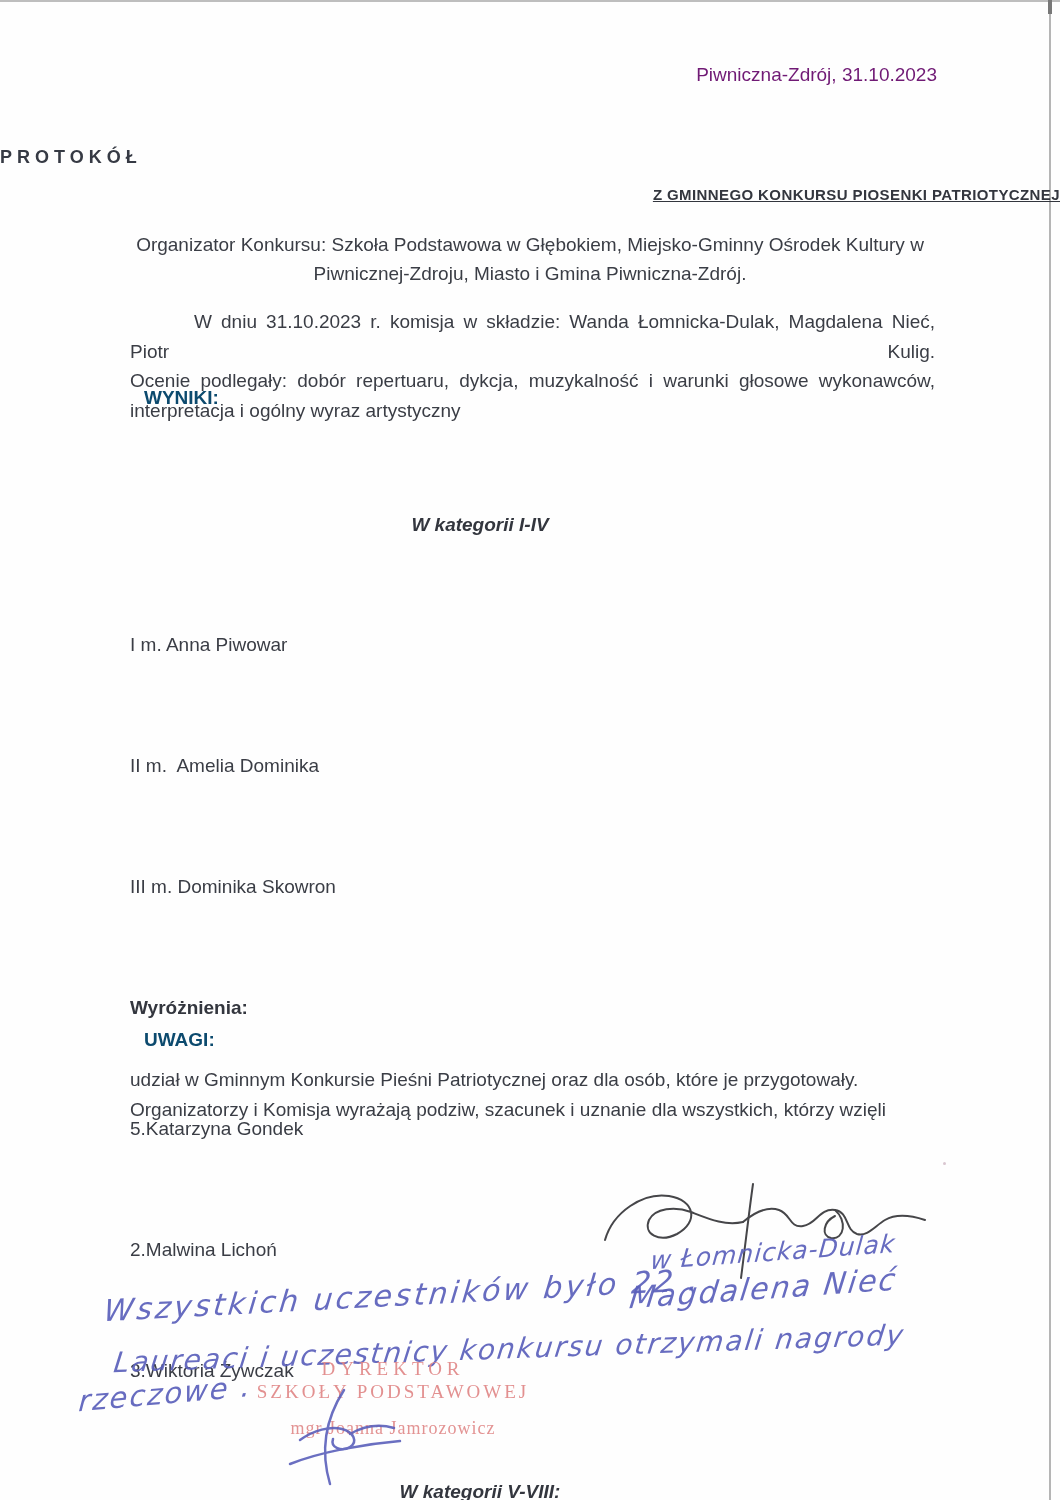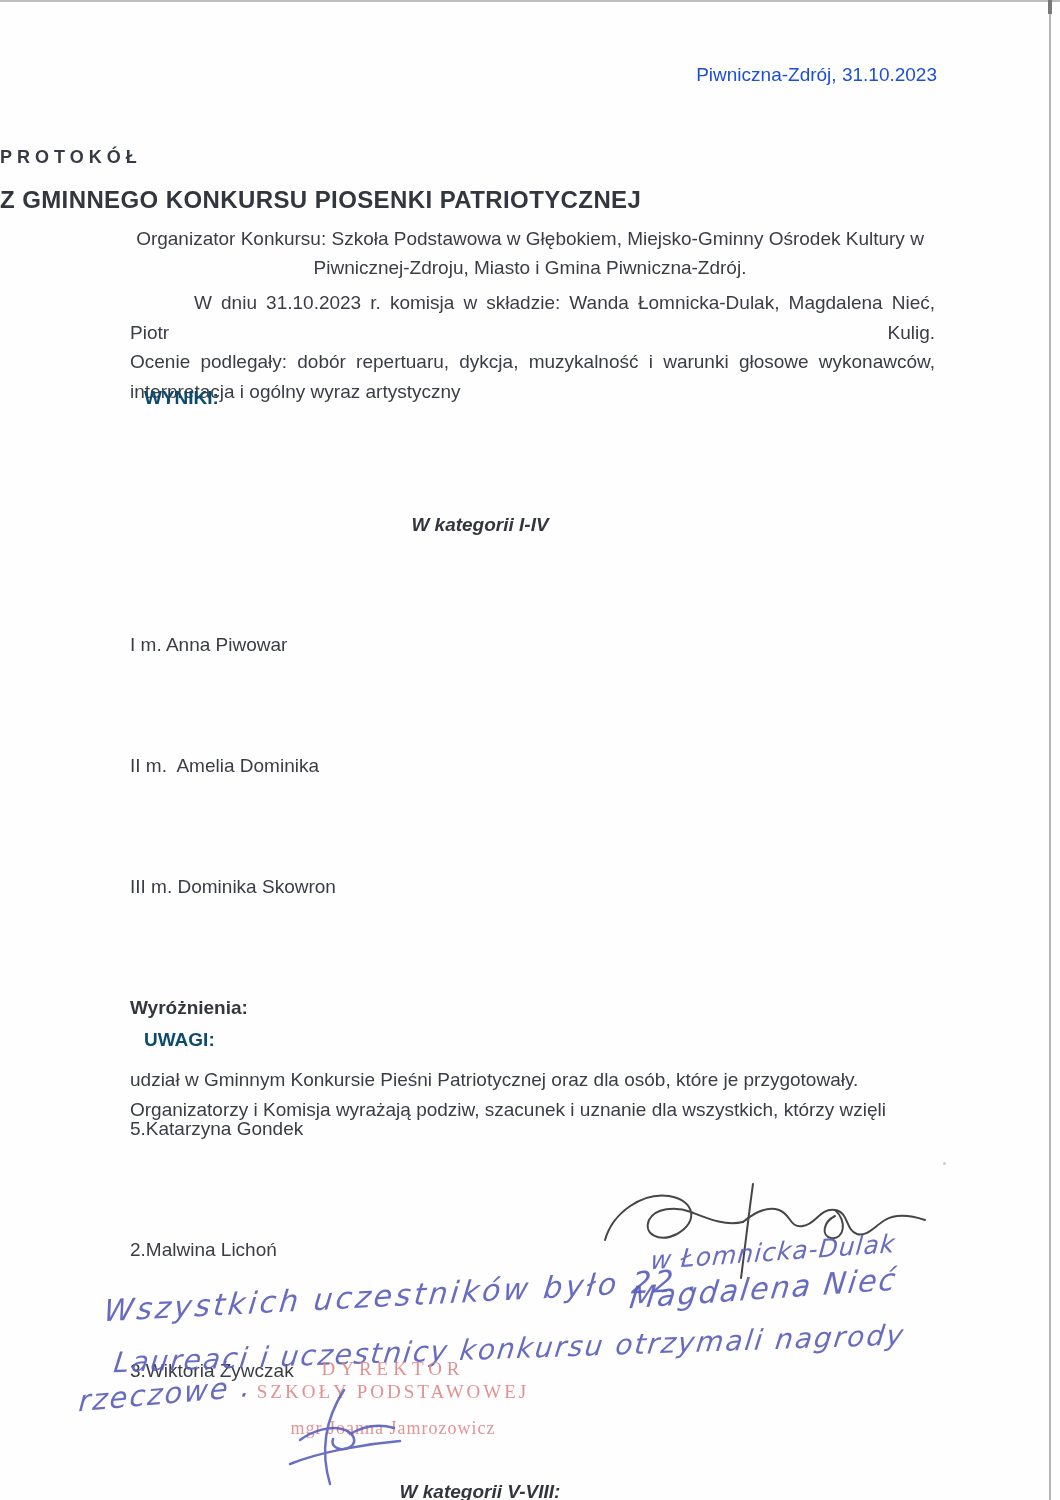--- a/index.html
+++ b/index.html
@@ -13,7 +13,7 @@
   .edge-right-dark{position:absolute;left:1048px;top:0;width:4px;height:14px;background:#787878;}
   .speck{position:absolute;left:943px;top:1162px;width:3px;height:3px;border-radius:50%;background:#c9aebc;opacity:.7;}
 
-  .date{position:absolute;top:64px;right:123px;font-size:19px;color:#1d4ed8;}
+  .date{position:absolute;top:64px;right:123px;font-size:19px;color:#701a75;}
   .title{position:absolute;top:147px;left:0;width:100%;
          font-size:18px;font-weight:bold;letter-spacing:5px;color:#363a44;}
   .subtitle{position:absolute;top:186px;left:0;width:100%;text-align:left;

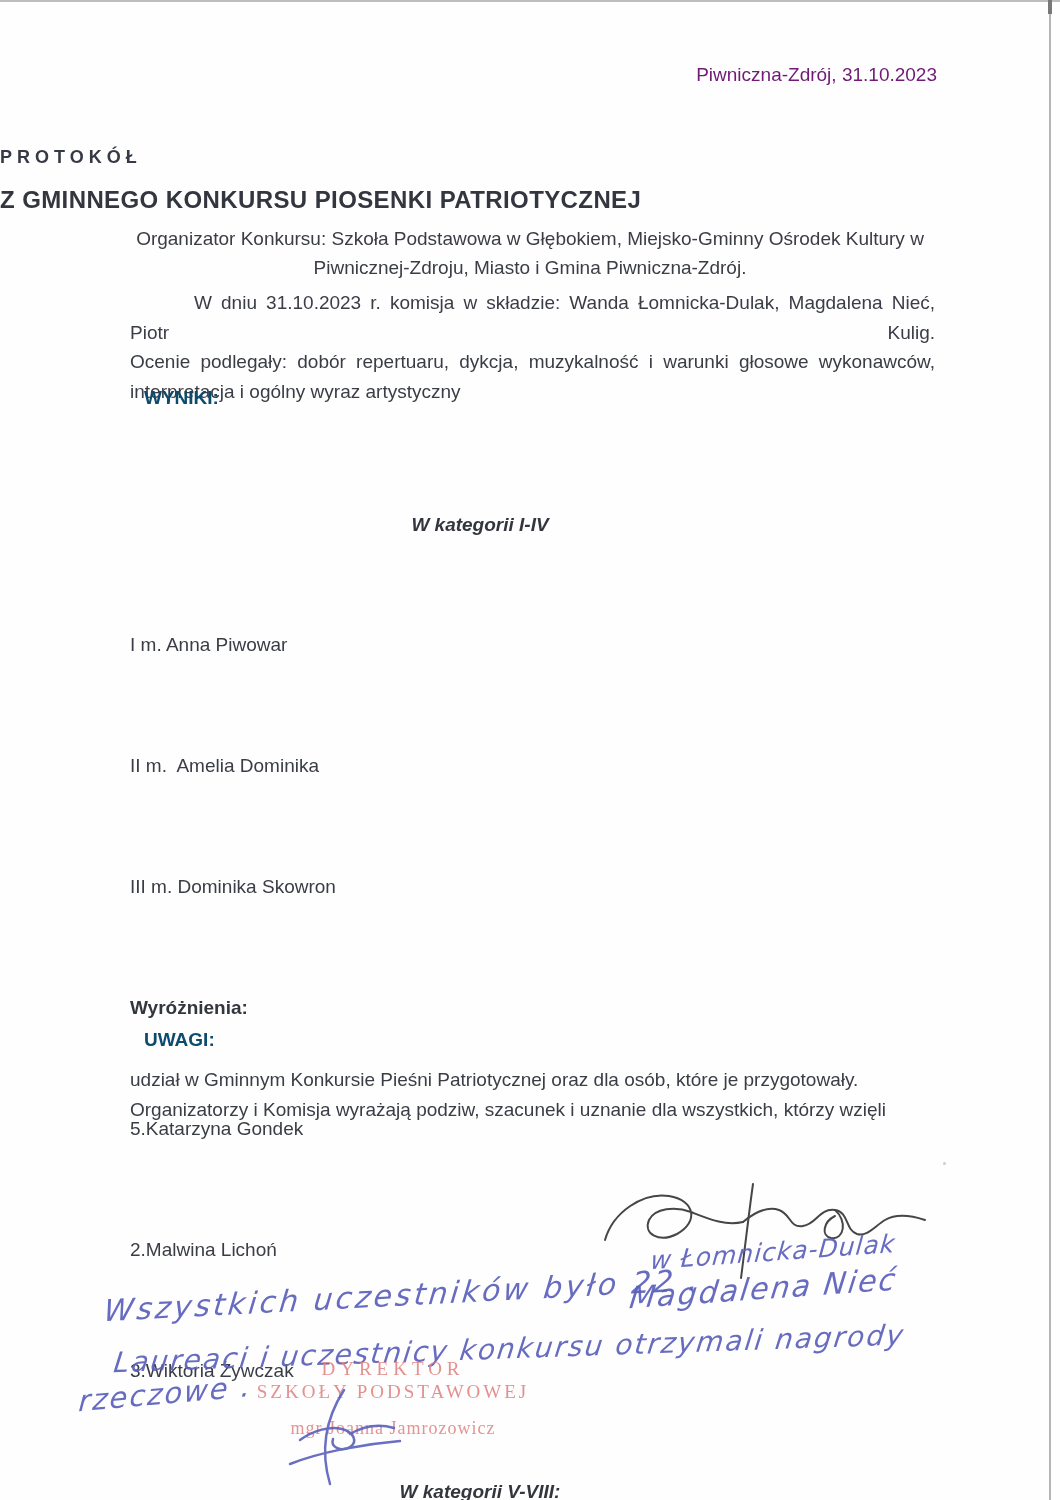--- a/index.html
+++ b/index.html
@@ -16,8 +16,8 @@
   .date{position:absolute;top:64px;right:123px;font-size:19px;color:#701a75;}
   .title{position:absolute;top:147px;left:0;width:100%;
          font-size:18px;font-weight:bold;letter-spacing:5px;color:#363a44;}
-  .subtitle{position:absolute;top:186px;left:0;width:100%;text-align:left;
-         font-size:24px;font-weight:bold;letter-spacing:.4px;color:#33363e;}
+  .subtitle{position:absolute;top:186px;left:0;width:100%;text-align:right;
+         font-size:15px;font-weight:bold;letter-spacing:.4px;color:#33363e;text-decoration:underline;}
   .orgline{position:absolute;left:0;width:100%;text-align:center;font-size:19px;}
   .org1{top:228px;} .org2{top:257px;}
 

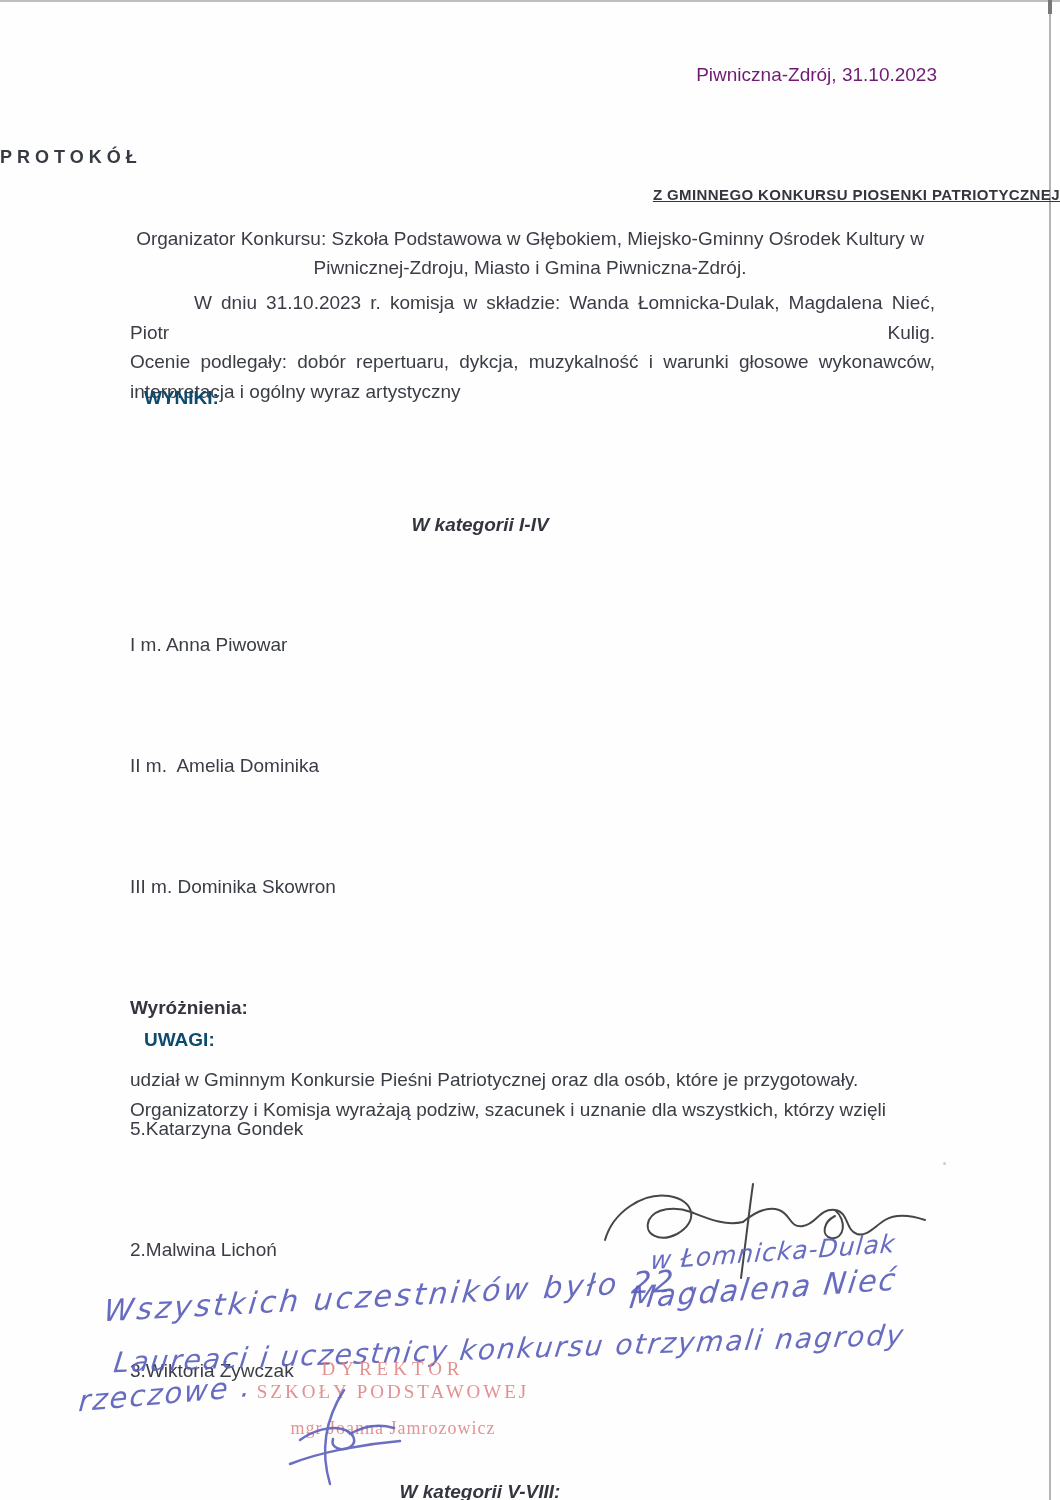--- a/index.html
+++ b/index.html
@@ -18,7 +18,7 @@
          font-size:18px;font-weight:bold;letter-spacing:5px;color:#363a44;}
   .subtitle{position:absolute;top:186px;left:0;width:100%;text-align:right;
          font-size:15px;font-weight:bold;letter-spacing:.4px;color:#33363e;text-decoration:underline;}
-  .orgline{position:absolute;left:0;width:100%;text-align:center;font-size:19px;}
+  .orgline{position:absolute;left:0;width:100%;text-align:center;font-size:19px;margin-top:6px;}
   .org1{top:228px;} .org2{top:257px;}
 
   .committee{position:absolute;left:130px;top:288px;width:805px;font-size:19px;line-height:29.5px;}

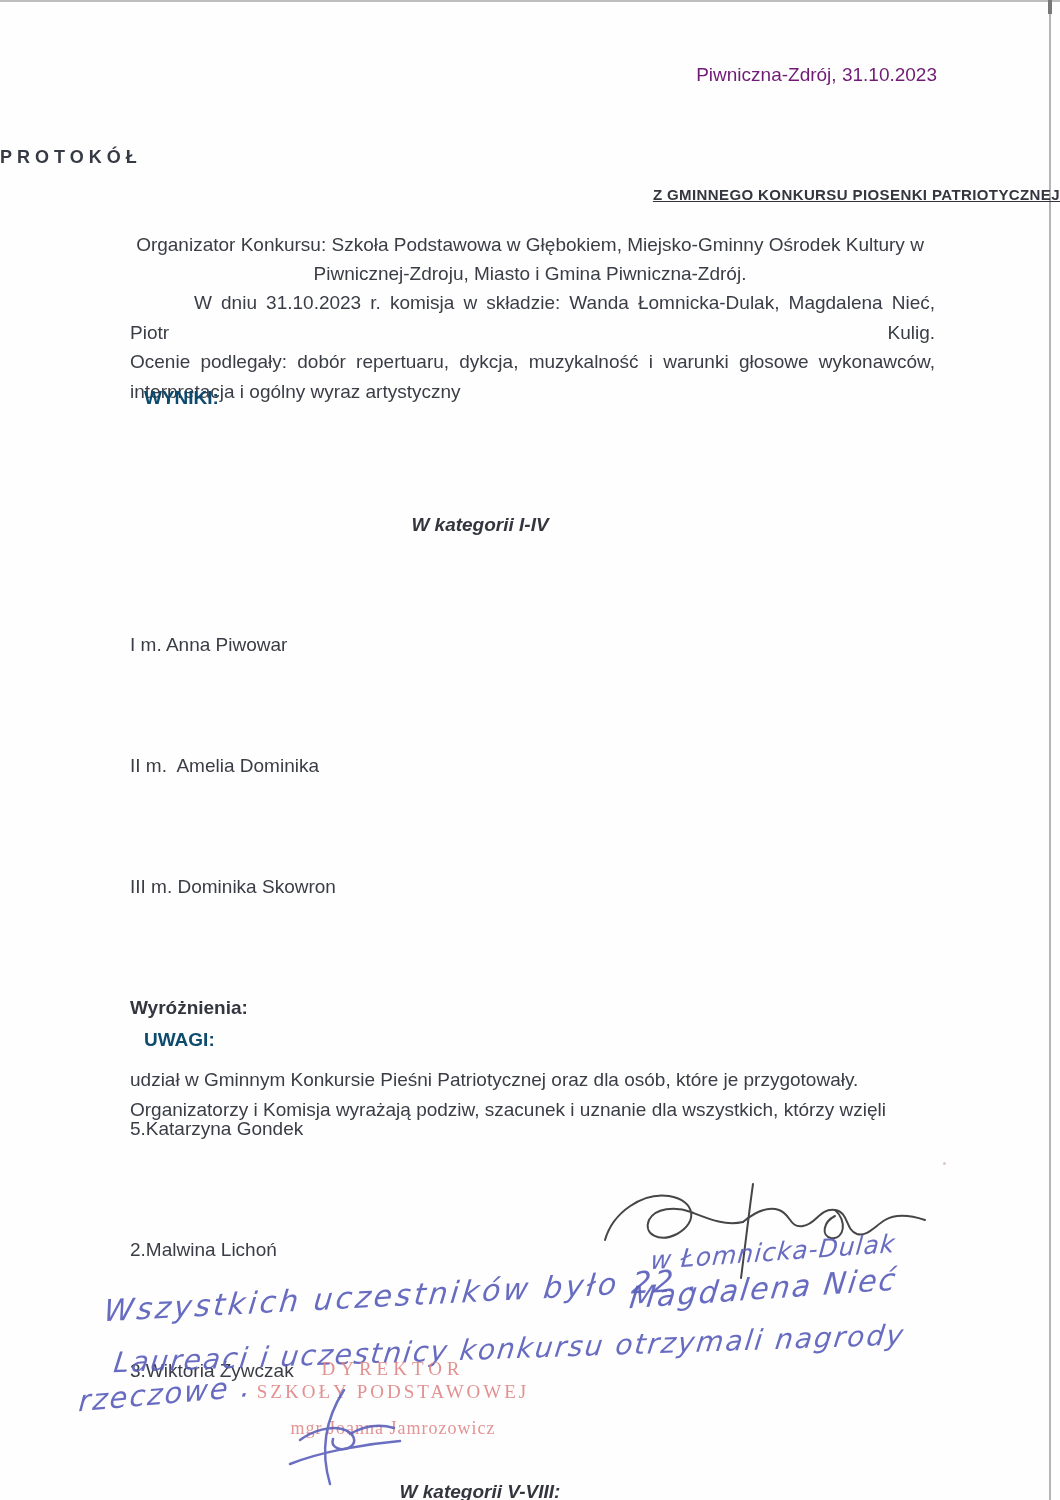--- a/index.html
+++ b/index.html
@@ -21,7 +21,7 @@
   .orgline{position:absolute;left:0;width:100%;text-align:center;font-size:19px;margin-top:6px;}
   .org1{top:228px;} .org2{top:257px;}
 
-  .committee{position:absolute;left:130px;top:288px;width:805px;font-size:19px;line-height:29.5px;}
+  .committee{position:absolute;left:130px;top:307px;width:805px;font-size:19px;line-height:29.5px;}
   .jline{text-align:justify;text-align-last:justify;}
   .indent{text-indent:64px;}
 

